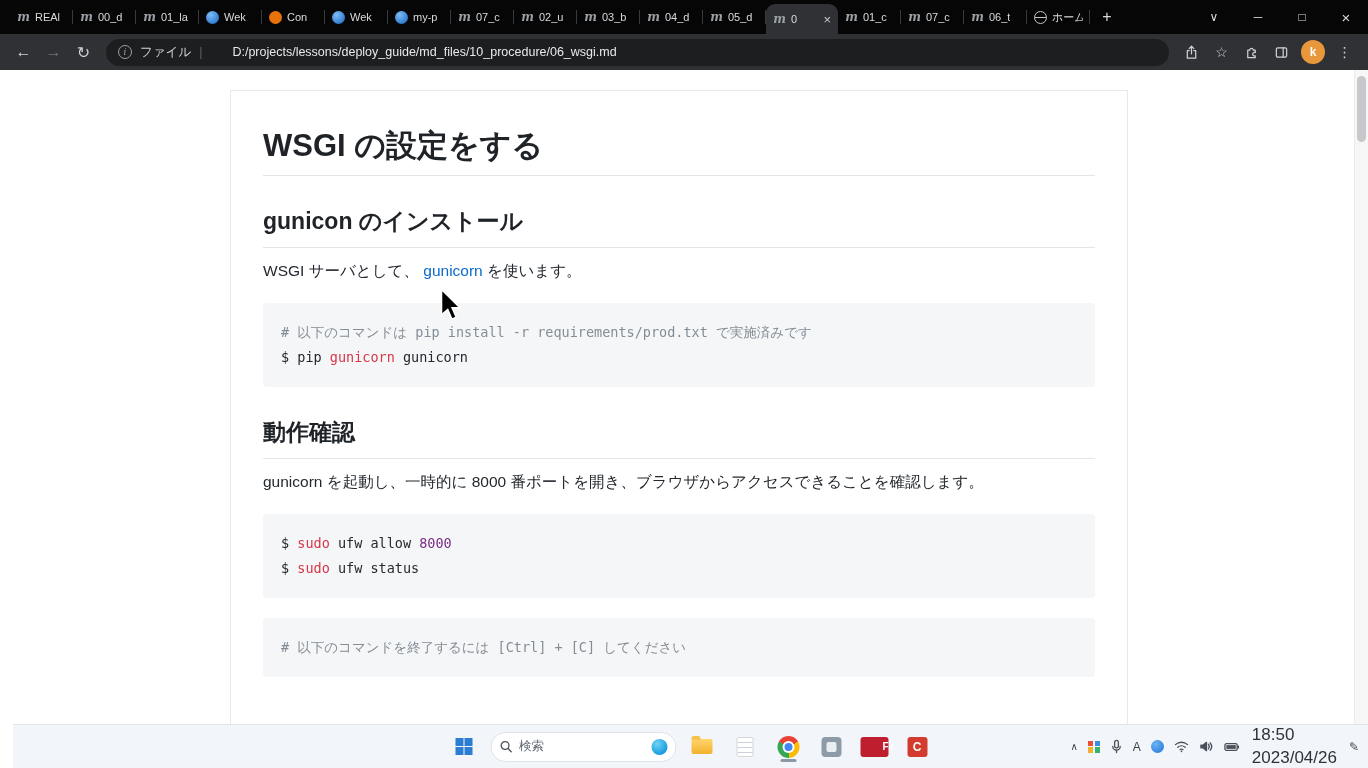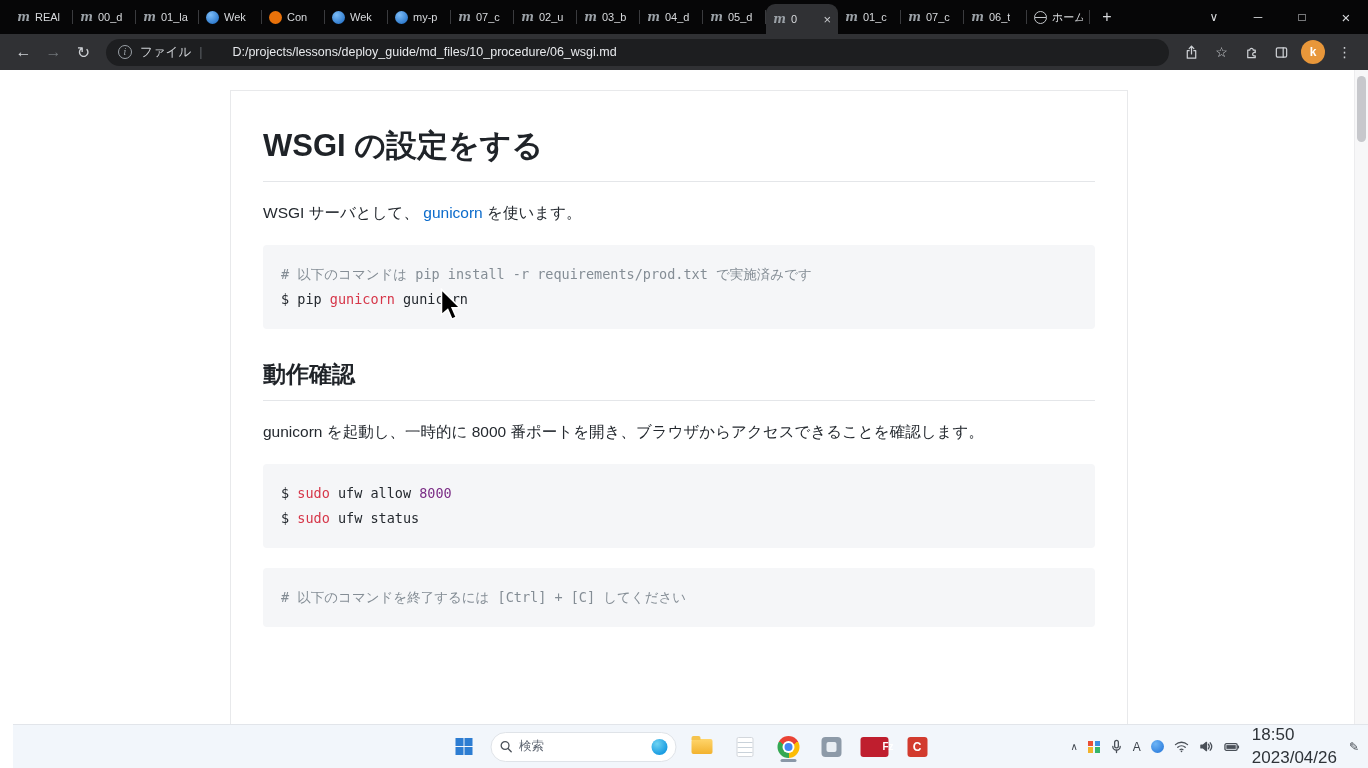--- a/index.html
+++ b/index.html
@@ -49,7 +49,7 @@
   .vthumb { position:absolute; top:6px; left:2px; right:2px; height:66px; background:#c7c8cc; border-radius:7px; }
   .card { position:absolute; left:230px; width:898px; top:20px; bottom:-4px; background:#fff;
           border:1px solid #e8e9eb; border-bottom:none; padding:28px 32px 0; overflow:hidden; }
-  .doc h1 { font-size:31px; font-weight:bold; color:#1f2328; margin:6px 0 0; padding-bottom:14px;
+  .doc h1 { font-size:31px; font-weight:bold; color:#1f2328; margin:6px 0 0; padding-bottom:8px;
             border-bottom:1px solid #e4e6e9; }
   .doc h2 { font-size:23px; font-weight:bold; color:#1f2328; margin:30px 0 0; padding-bottom:10px;
             border-bottom:1px solid #e4e6e9; }

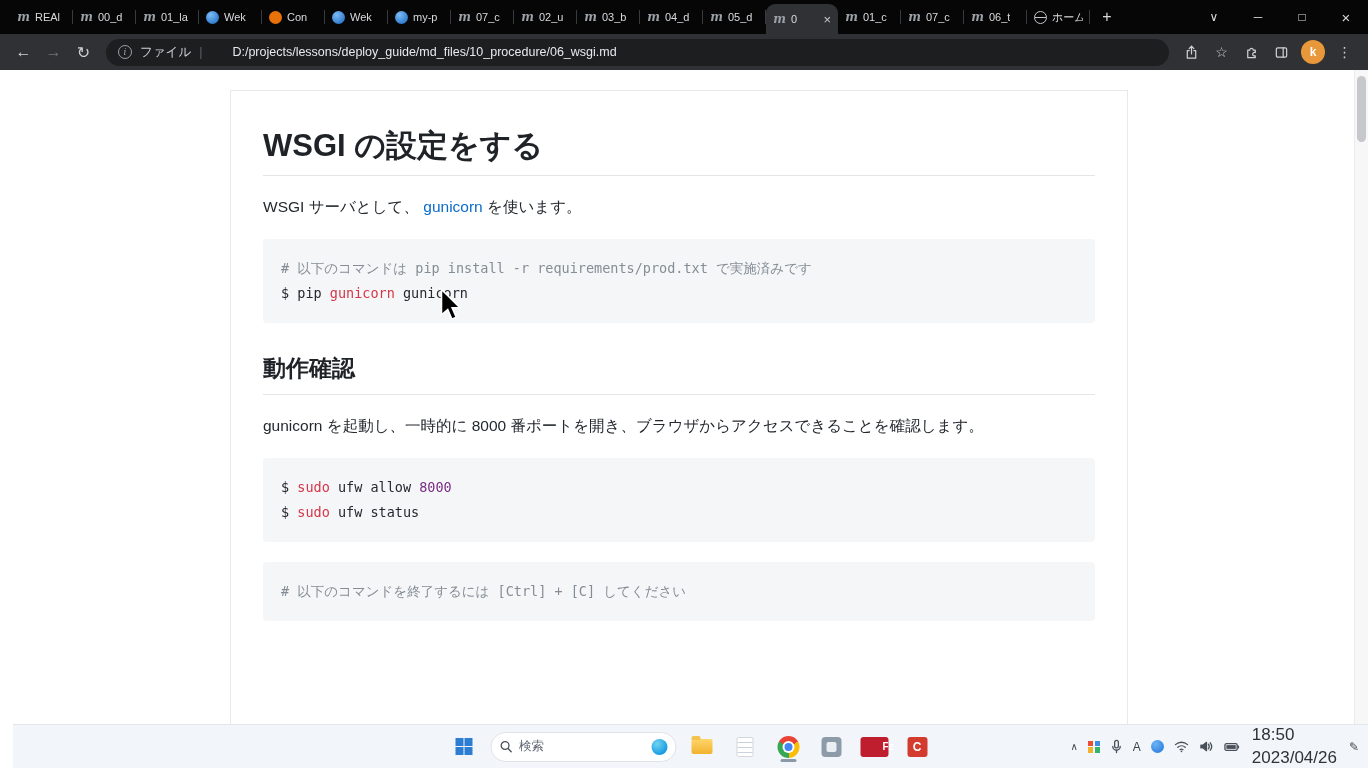--- a/index.html
+++ b/index.html
@@ -225,6 +225,7 @@
     <div class="card">
       <div class="doc">
           <h1>WSGI の設定をする</h1>
+          <h2>gunicon のインストール</h2>
           <p><span>WSGI サーバとして、 </span><span class="link">gunicorn</span><span> を使います。</span></p>
           <pre><span class="tk-comment"># 以下のコマンドは pip install -r requirements/prod.txt で実施済みです</span>
 <span>$ pip </span><span class="tk-red">gunicorn</span><span> gunicorn</span></pre>

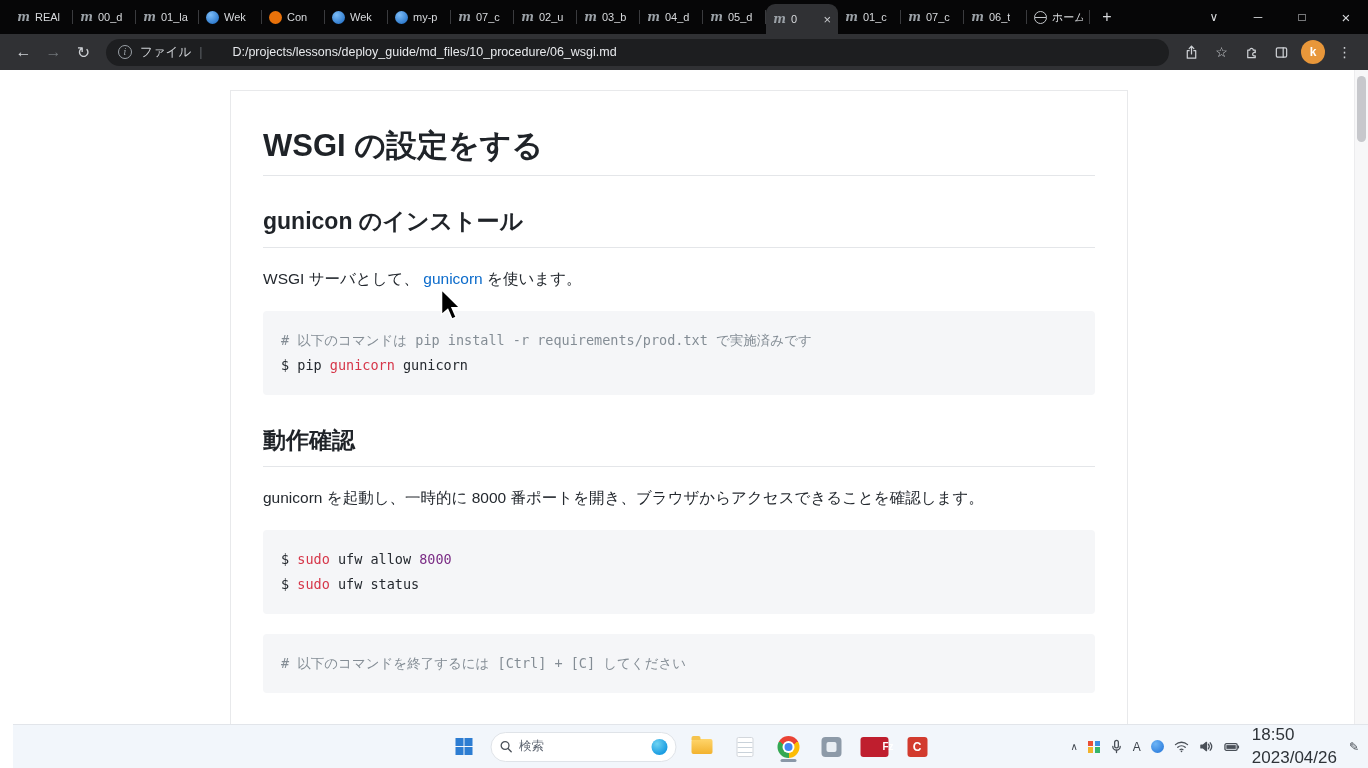--- a/index.html
+++ b/index.html
@@ -53,7 +53,7 @@
             border-bottom:1px solid #e4e6e9; }
   .doc h2 { font-size:23px; font-weight:bold; color:#1f2328; margin:30px 0 0; padding-bottom:10px;
             border-bottom:1px solid #e4e6e9; }
-  .doc p { font-size:15.5px; color:#24292f; margin:19px 0; line-height:1.55; }
+  .doc p { font-size:15.5px; color:#24292f; margin:11px 0; line-height:1.55; }
   .doc .link { color:#0b6bcb; cursor:pointer; }
   .doc pre { background:#f5f6f8; border-radius:4px; padding:17px 18px; margin:20px 0;
              font-family:"DejaVu Sans Mono","Liberation Mono",monospace; font-size:13.5px;

